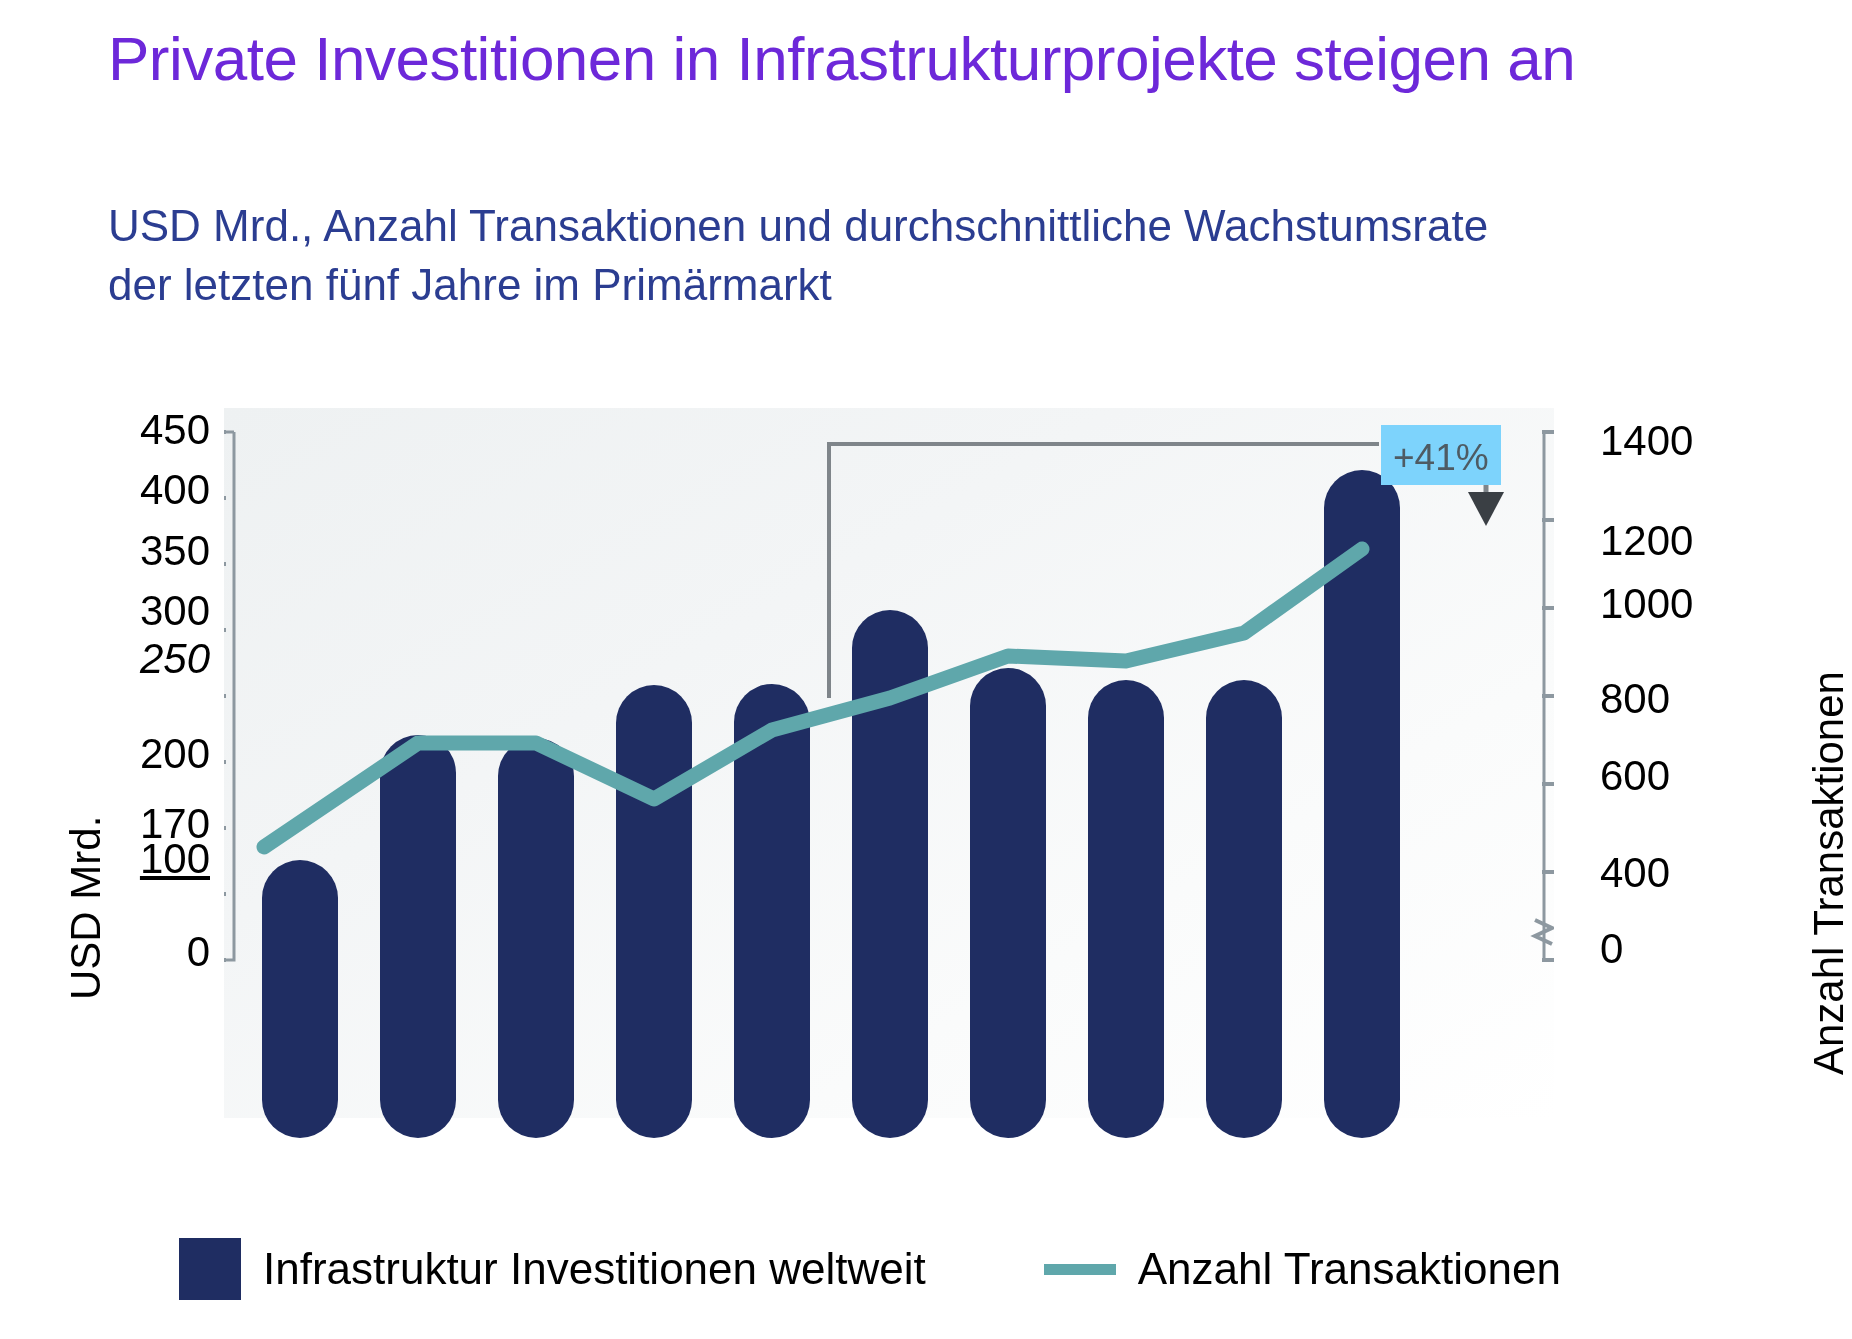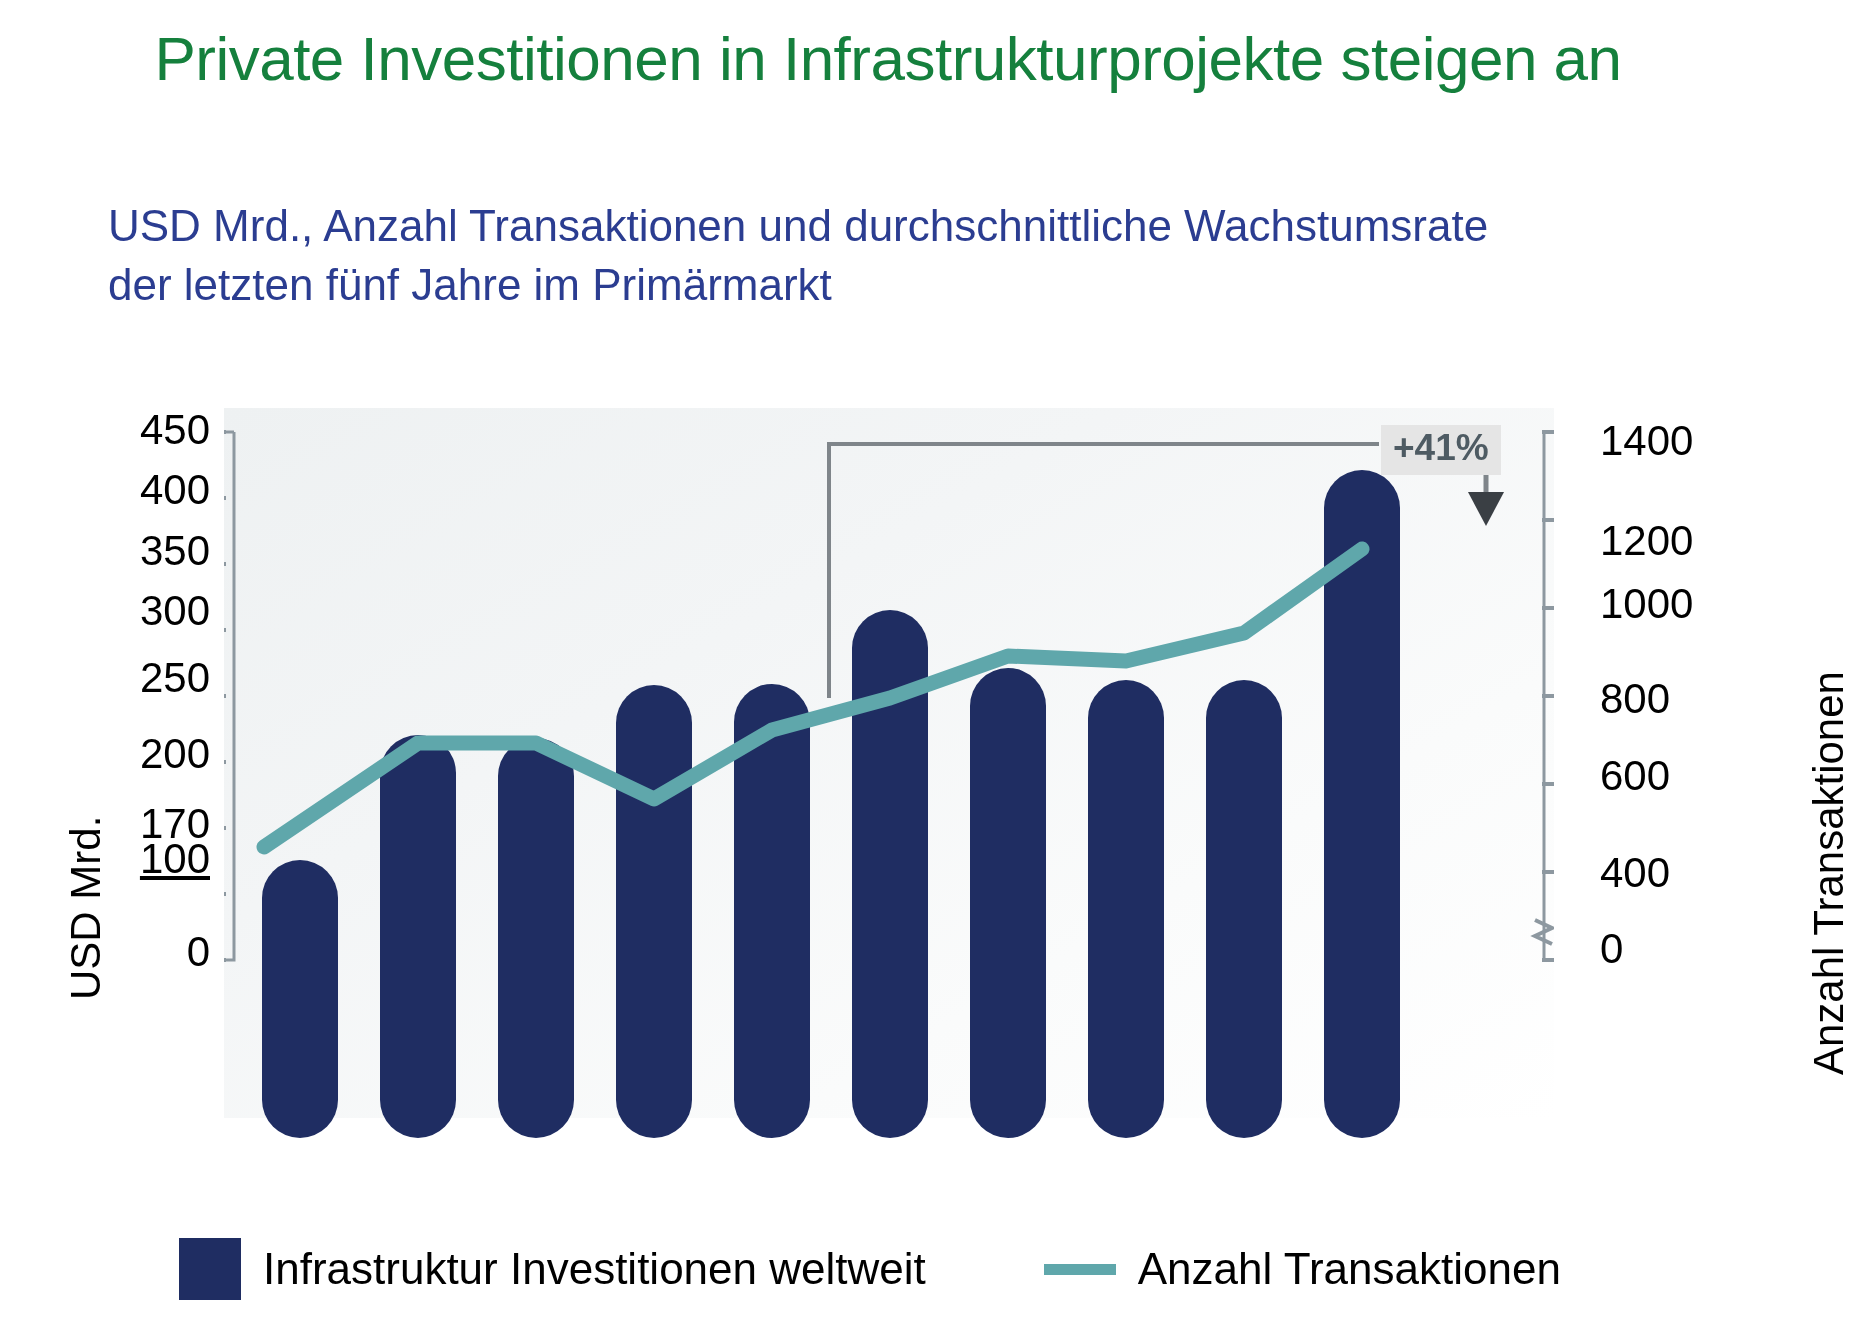--- a/index.html
+++ b/index.html
@@ -15,10 +15,9 @@
   
   #title{
     position:absolute;left:108px;top:22px;width:1560px;
-    color:#15803d;
+    color:#6d28d9;
     font-size:62px;line-height:1.18;font-weight:400;
     letter-spacing:-0.5px;
-    text-align:center;
   }
   #subtitle{
     position:absolute;left:108px;top:196px;width:1420px;

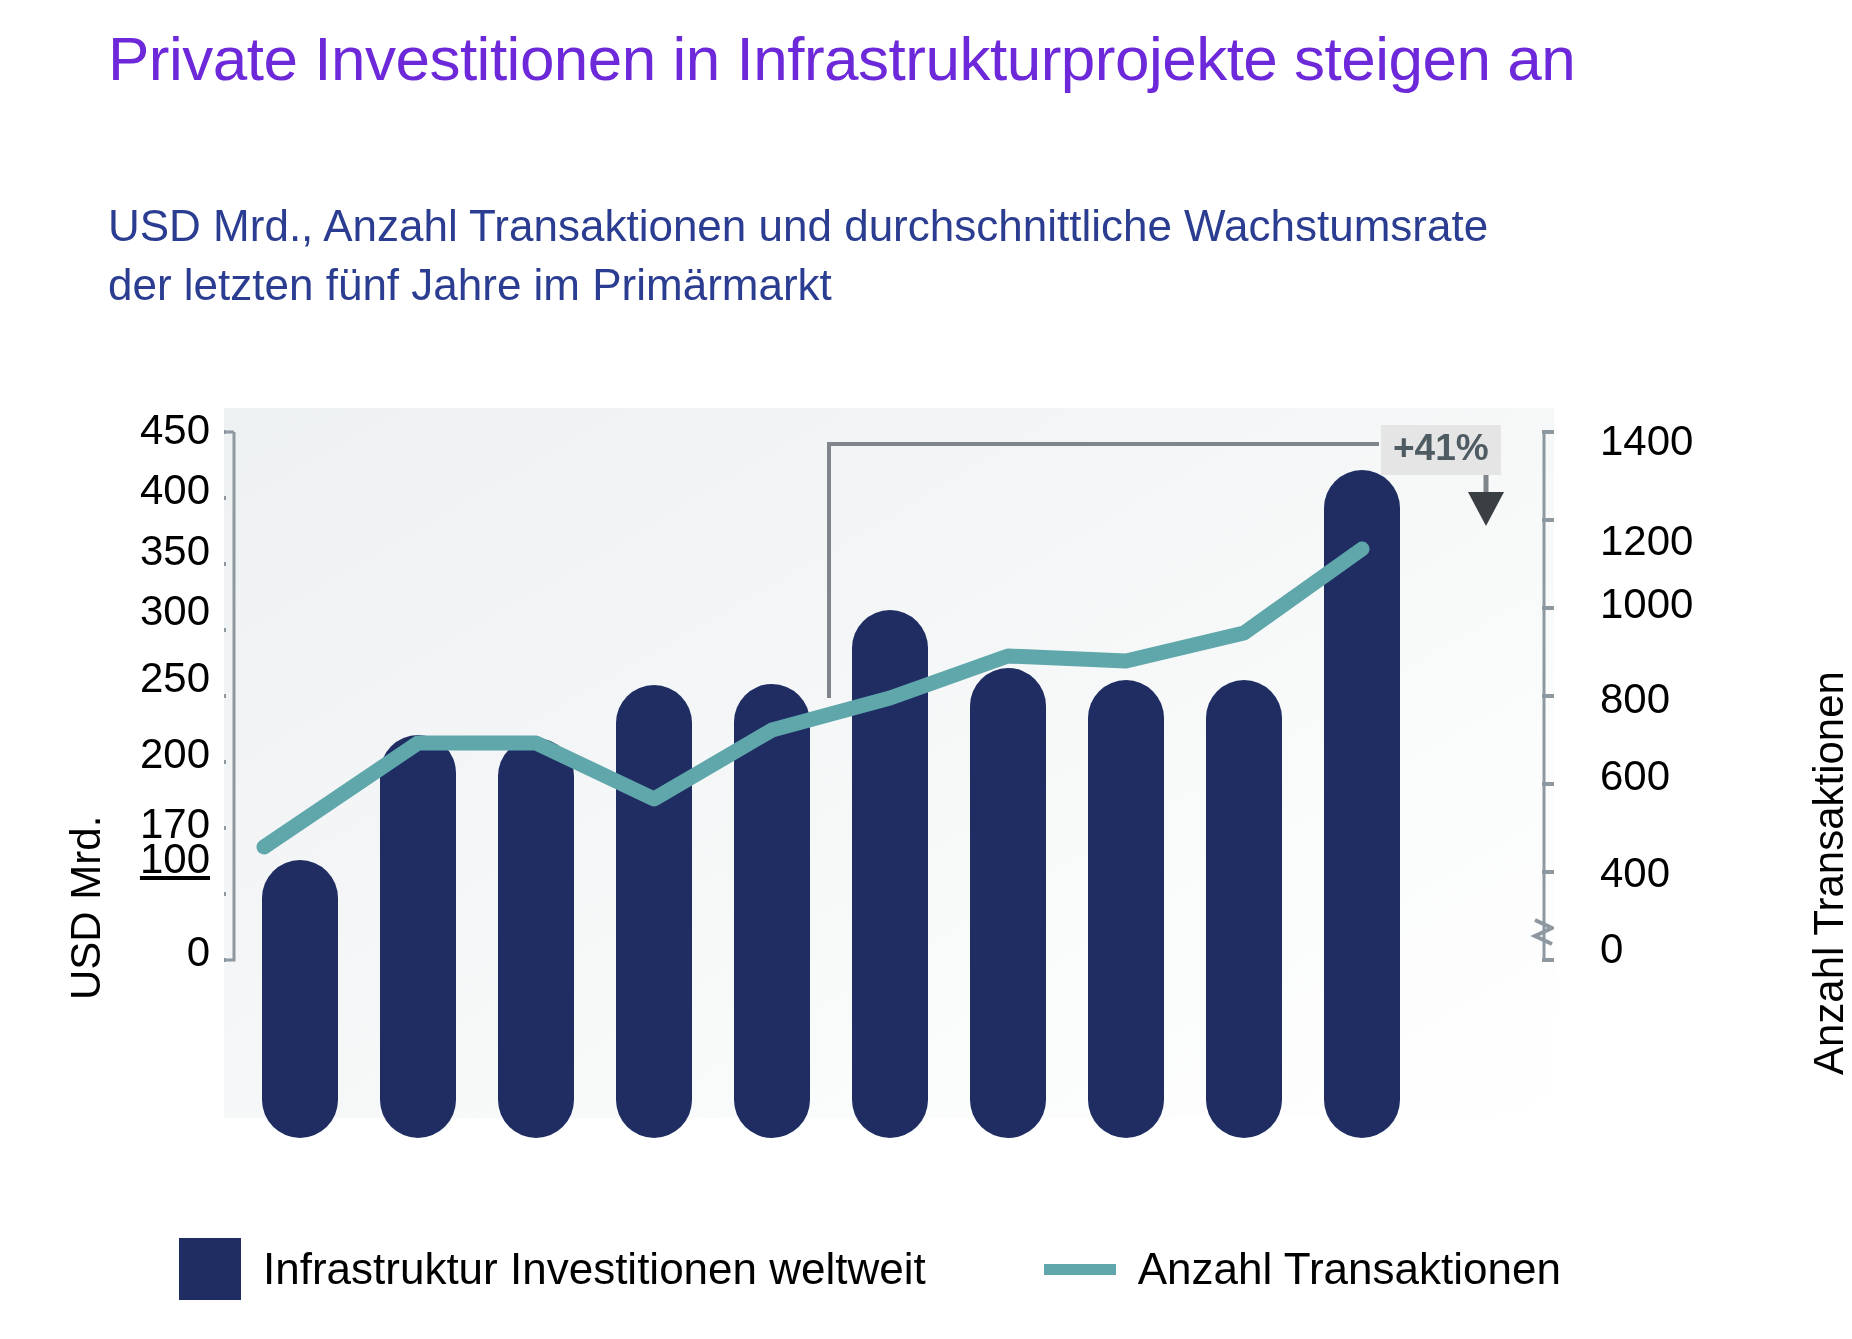--- a/index.html
+++ b/index.html
@@ -68,9 +68,9 @@
   
   #pct-badge{
     position:absolute;left:1381px;top:425px;
-    background:#e5e5e5;color:#4e5b63;
-    font-size:37px;font-weight:bold;
-    padding:4px 12px 7px 12px;
+    background:#7dd3fc;color:#4e5b63;
+    font-size:37px;font-weight:normal;
+    padding:14px 12px 7px 12px;
     line-height:1.05;
   }
 

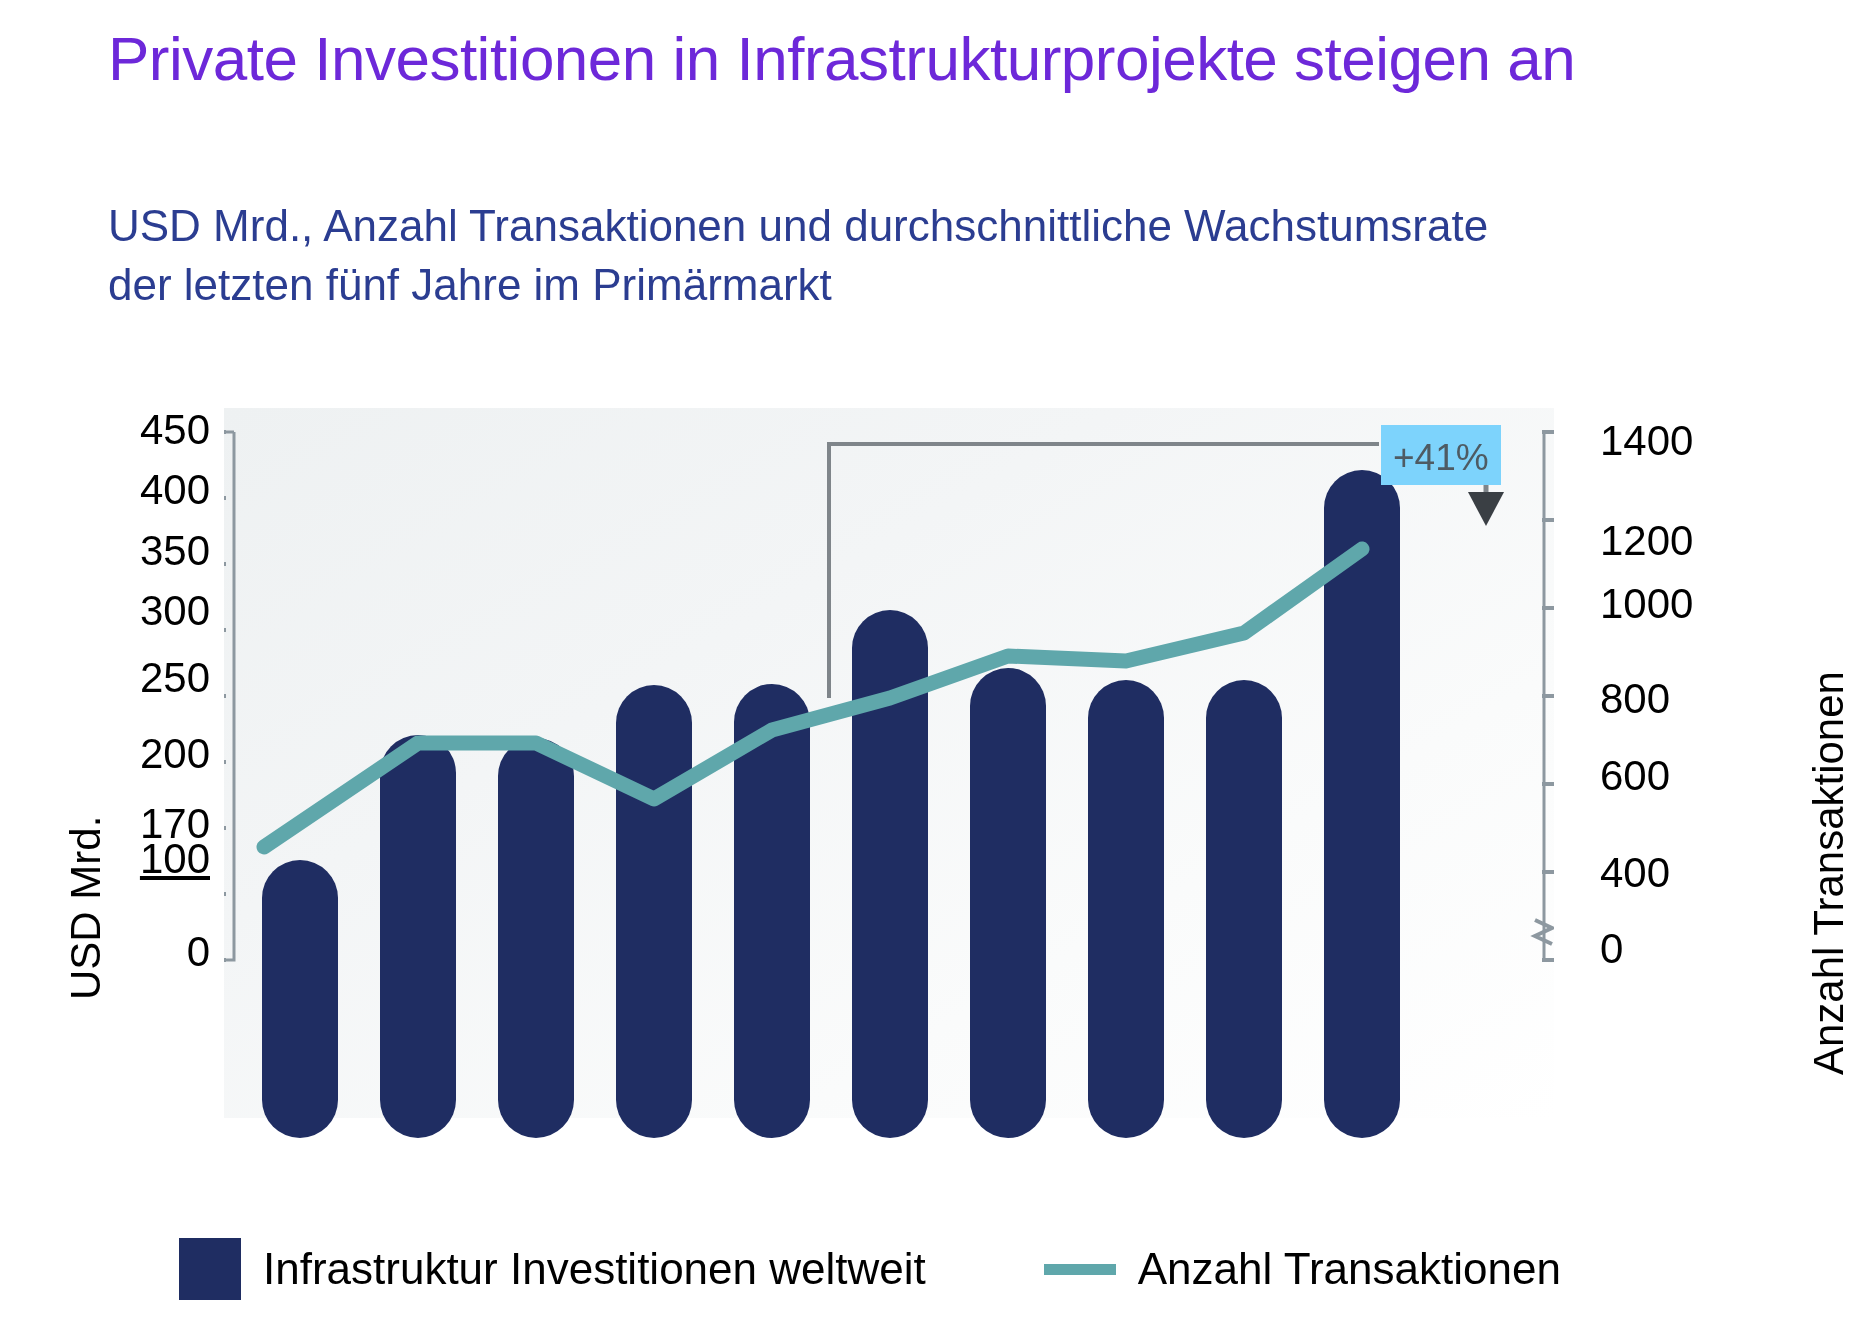--- a/index.html
+++ b/index.html
@@ -107,7 +107,7 @@
     <div class="tick-lab" style="top:466px;">400</div>
     <div class="tick-lab" style="top:527px;">350</div>
     <div class="tick-lab" style="top:587px;">300</div>
-    <div class="tick-lab" style="top:654px;">250</div>
+    <div class="tick-lab" style="top:635px;font-style:italic;">250</div>
     <div class="tick-lab" style="top:730px;">200</div>
     <div class="tick-lab" style="top:800px;">170</div>
     <div class="tick-lab" style="top:835px;text-decoration:underline;">100</div>

